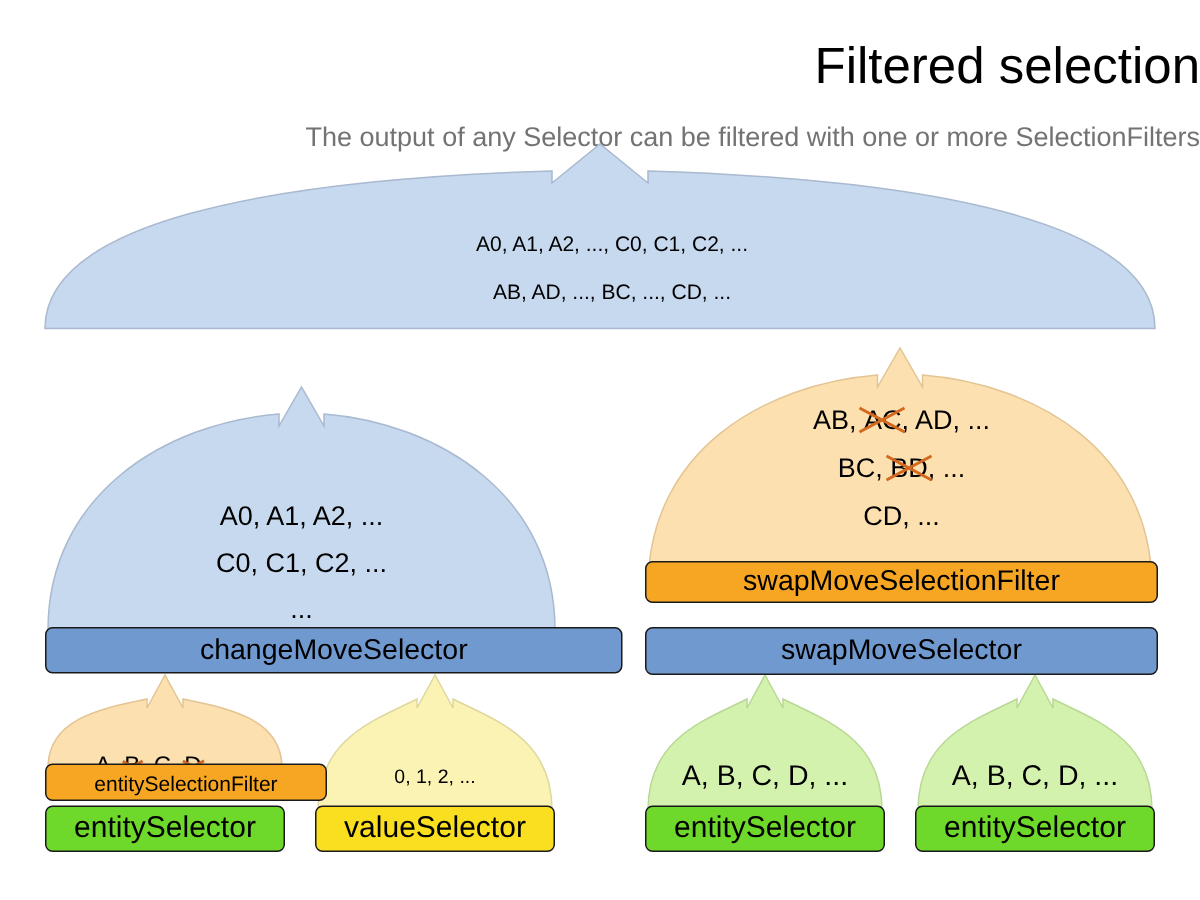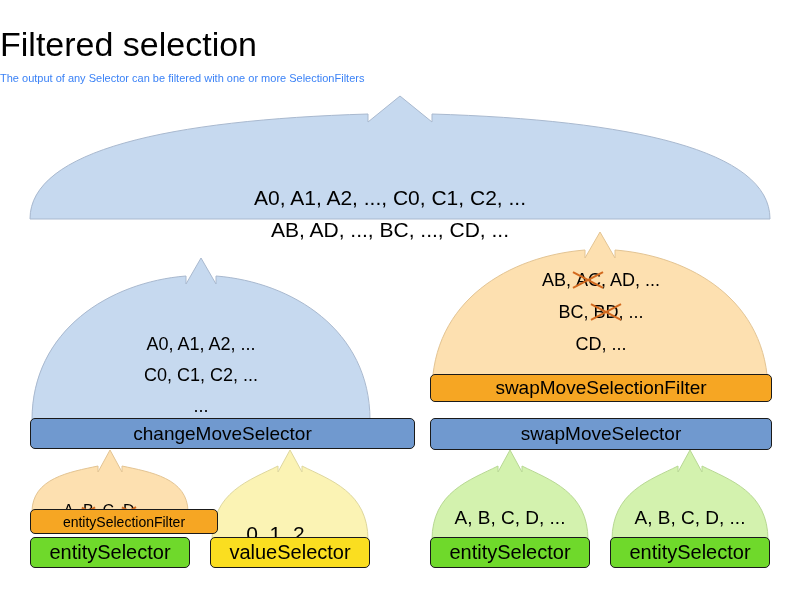--- a/index.html
+++ b/index.html
@@ -25,7 +25,7 @@
     left: 0;
     top: 24px;
     width: 800px;
-    text-align: left;
+    text-align: right;
   }
   #title {
     font-size: 34px;

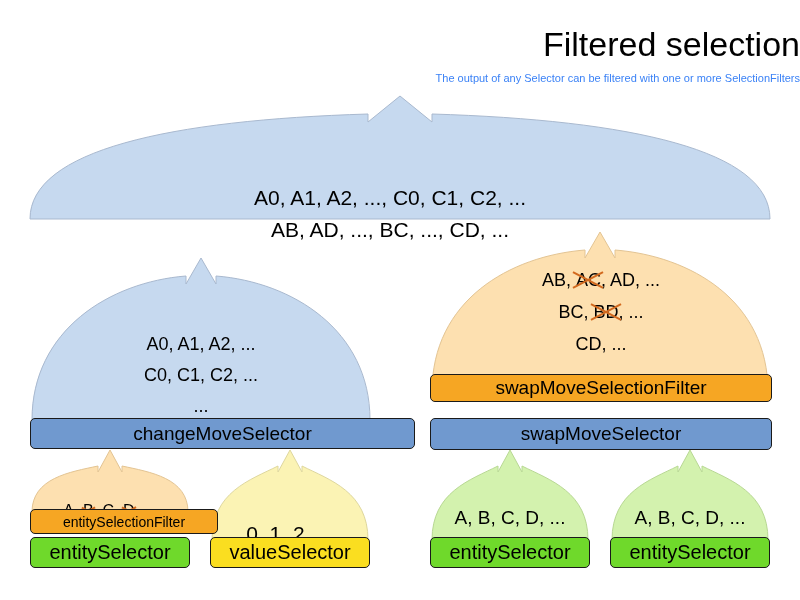--- a/index.html
+++ b/index.html
@@ -35,10 +35,10 @@
     letter-spacing: 0px;
   }
   #subtitle {
-    font-size: 11px;
-    color: #3b82f6;
+    font-size: 18px;
+    color: #737373;
     line-height: 18px;
-    margin-top: 5px;
+    margin-top: 18px;
   }
 
   

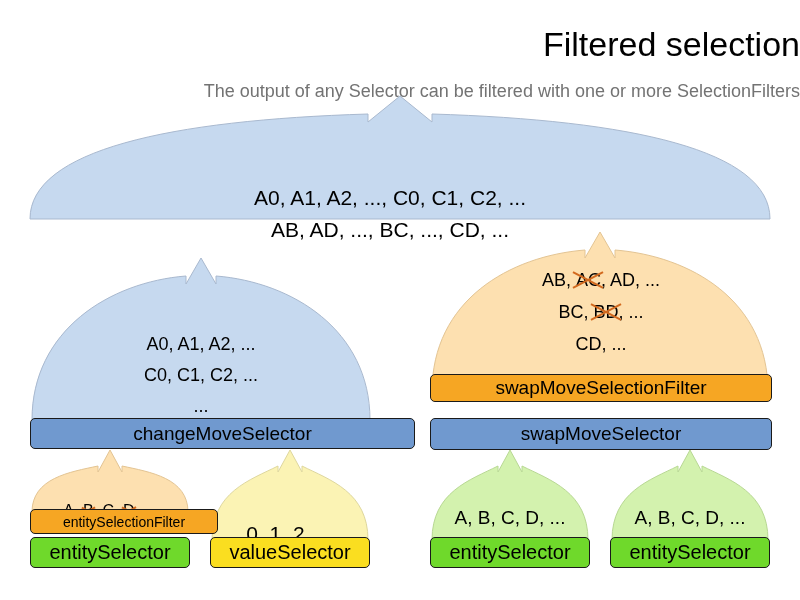--- a/index.html
+++ b/index.html
@@ -150,7 +150,7 @@
              Z"></path>
   </svg>
 
-  <div class="balloon-text" style="left:20px; top:146px; width:740px; font-size:21px; line-height:32px;margin-top:36px;">
+  <div class="balloon-text" style="left:38px; top:146px; width:740px; font-size:14px; line-height:32px;">
     <span class="line">A0, A1, A2, ..., C0, C1, C2, ...</span>
     <span class="line">AB, AD, ..., BC, ..., CD, ...</span>
   </div>

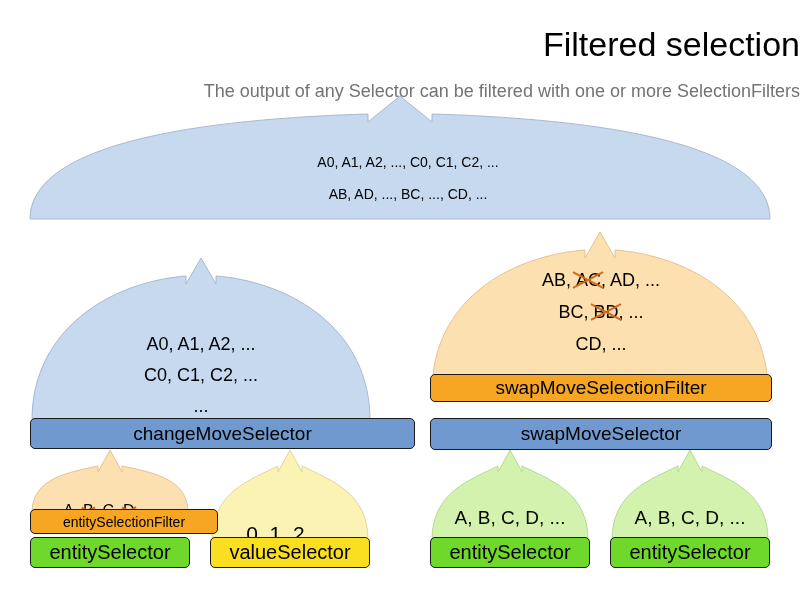--- a/index.html
+++ b/index.html
@@ -177,7 +177,7 @@
   <div class="bar bar-orange" style="left:30px; top:509px; width:188px; height:25px; font-size:14px;">entitySelectionFilter</div>
   <div class="bar bar-green" style="left:30px; top:537px; width:160px; height:31px; font-size:20px;">entitySelector</div>
 
-  <div class="balloon-text" style="left:210px; top:505px; width:160px; font-size:21px; line-height:26px;margin-top:16px;">
+  <div class="balloon-text" style="left:210px; top:505px; width:160px; font-size:13px; line-height:26px;">
     <span class="line">0, 1, 2, ...</span>
   </div>
   <div class="bar bar-yellow" style="left:210px; top:537px; width:160px; height:31px; font-size:20px;">valueSelector</div>

